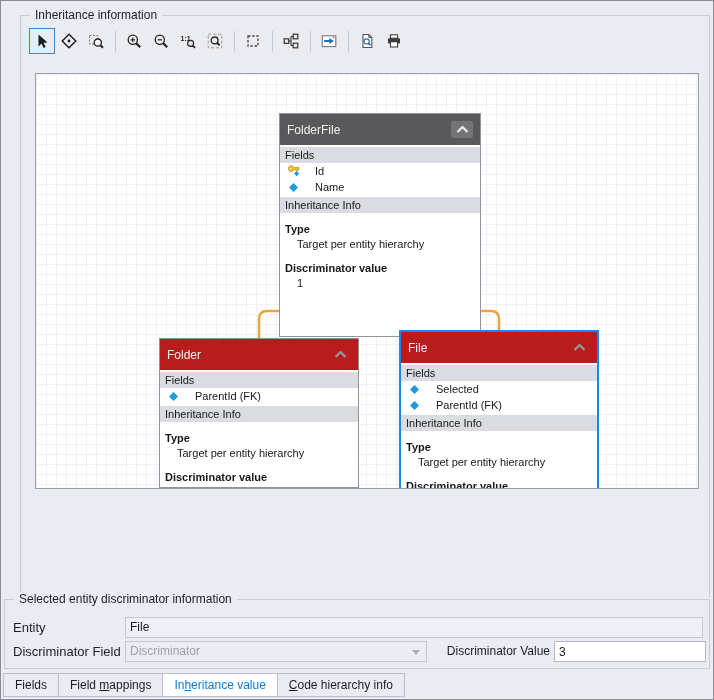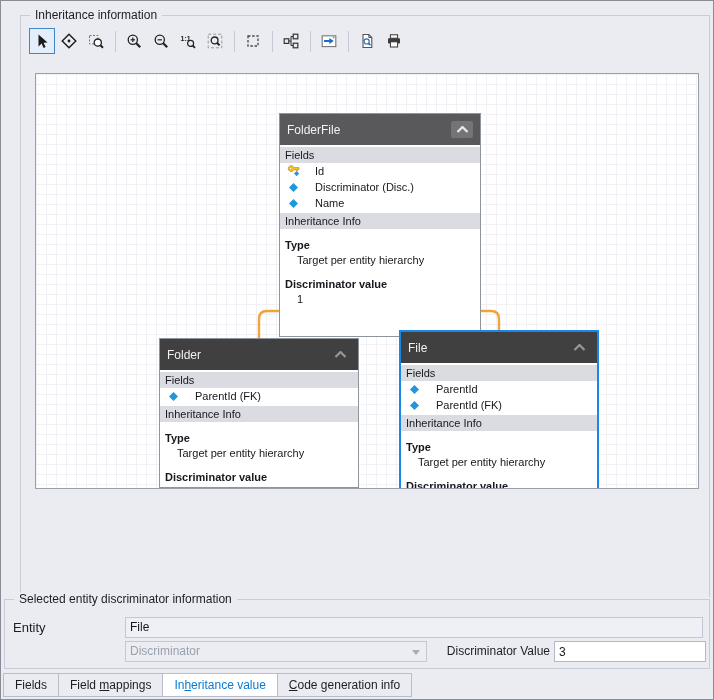--- a/index.html
+++ b/index.html
@@ -237,14 +237,6 @@
                 <path d="M4.5 0 L9 4.5 L4.5 9 L0 4.5 Z" fill="#1f98dd"></path>
               </svg>
           </span>
-          <span>Discriminator (Disc.)</span>
-        </div>
-        <div class="row">
-          <span class="fld-icon">
-            <svg width="9" height="9">
-                <path d="M4.5 0 L9 4.5 L4.5 9 L0 4.5 Z" fill="#1f98dd"></path>
-              </svg>
-          </span>
           <span>Name</span>
         </div>
         <div class="sec-bar second">Inheritance Info</div>

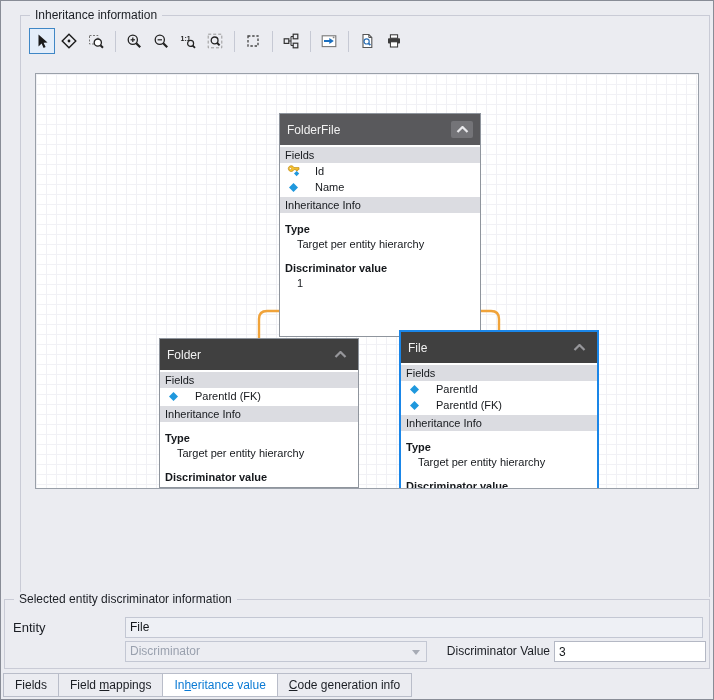--- a/index.html
+++ b/index.html
@@ -52,7 +52,7 @@
   }
   .entity.selected { border:2px solid #1a86e8; }
   .ent-header {
-    height:31px; background:#404040; color:#f2f2f2;
+    height:31px; background:#b91c1c; color:#f2f2f2;
     display:flex; align-items:center; justify-content:space-between;
     padding:0 7px; font-size:12px;
   }

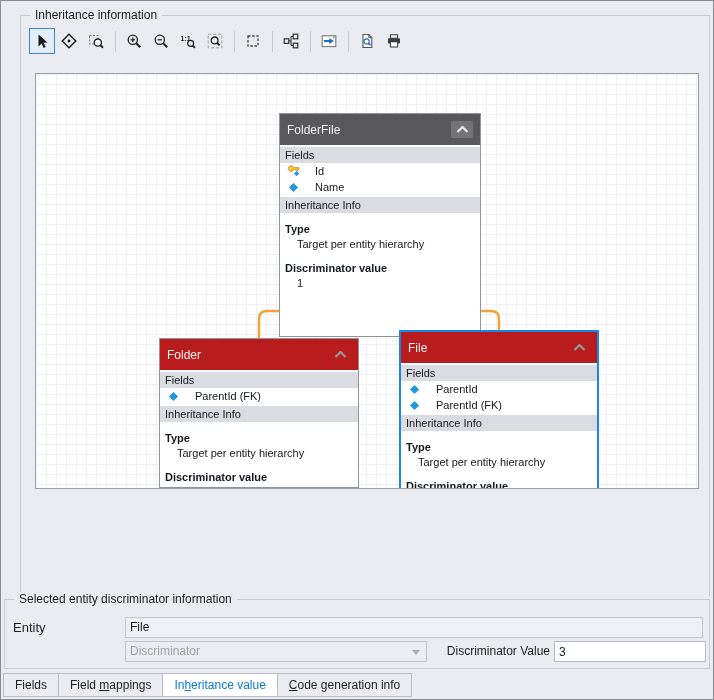--- a/index.html
+++ b/index.html
@@ -291,7 +291,7 @@
                 <path d="M4.5 0 L9 4.5 L4.5 9 L0 4.5 Z" fill="#1f98dd"></path>
               </svg>
           </span>
-          <span>ParentId</span>
+          <span>Selected</span>
         </div>
         <div class="row">
           <span class="fld-icon">

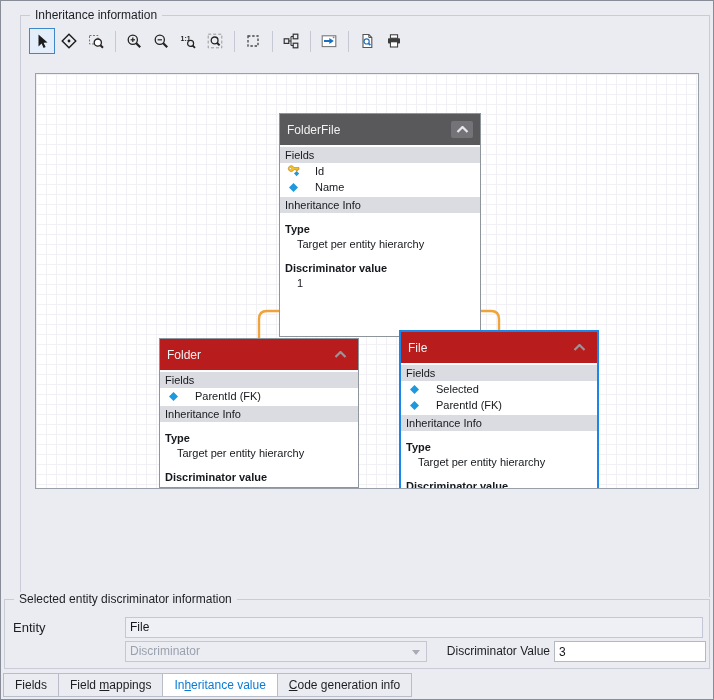--- a/index.html
+++ b/index.html
@@ -321,6 +321,7 @@
   </div>
 
   <div class="drow" style="top:41px">
+    <span class="dlabel">Discriminator Field</span>
     <div class="dcombo">
       <span>Discriminator</span>
       <span class="arrow"></span>

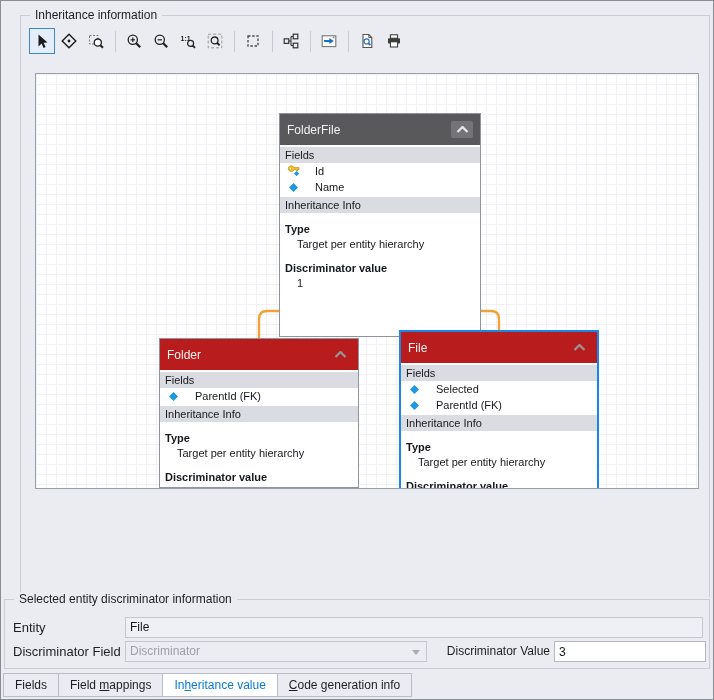--- a/index.html
+++ b/index.html
@@ -335,7 +335,7 @@
   <div class="tab"><span>Fields</span><u></u><span></span></div>
   <div class="tab"><span>Field </span><u>m</u><span>appings</span></div>
   <div class="tab selected"><span>In</span><u>h</u><span>eritance value</span></div>
-  <div class="tab"><span></span><u>C</u><span>ode generation info</span></div>
+  <div class="tab"><span></span><u>C</u><span>ode hierarchy info</span></div>
 </div>
 
 </body></html>

